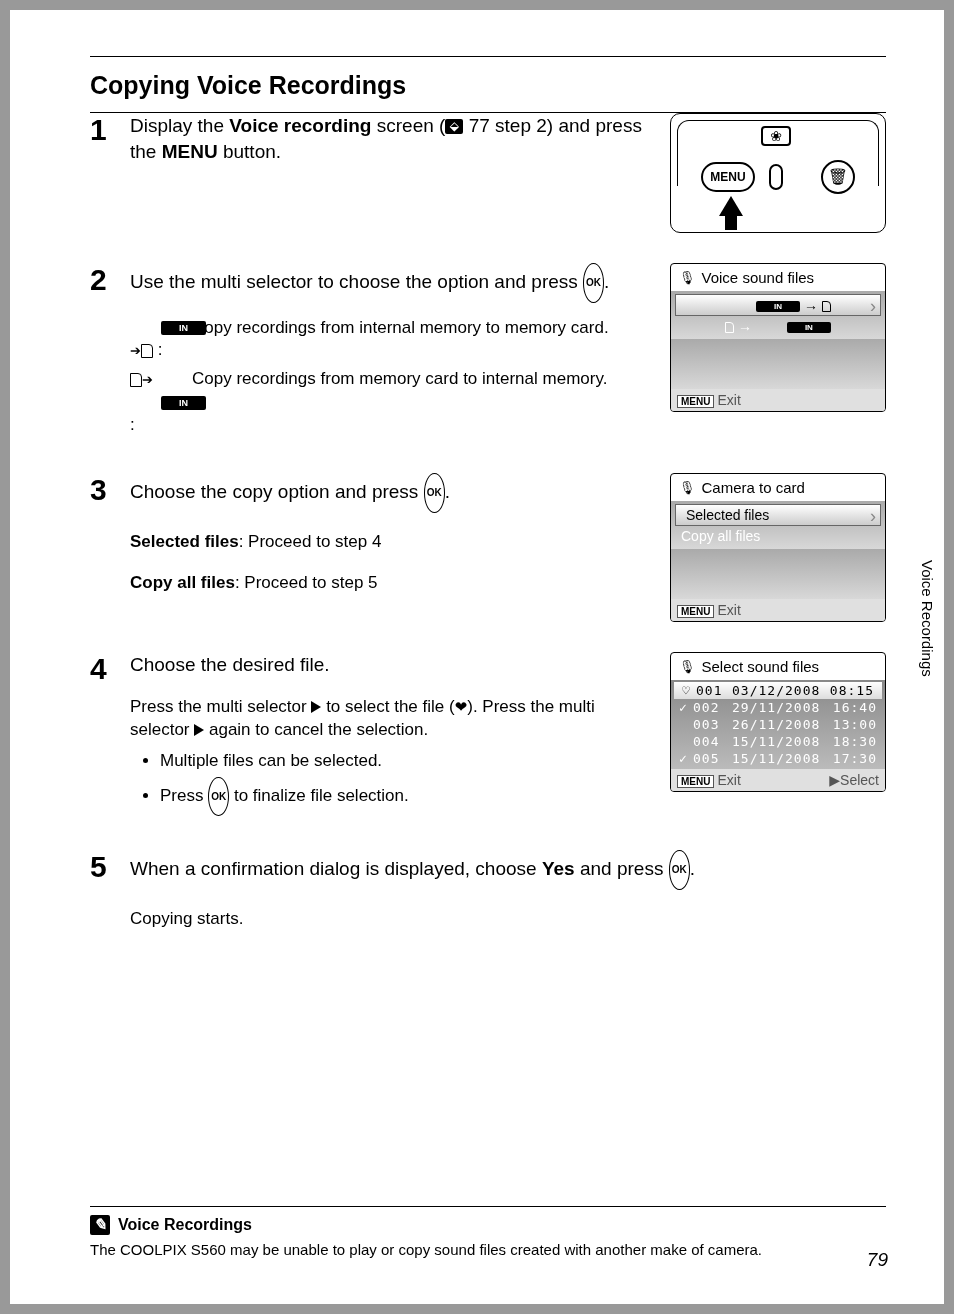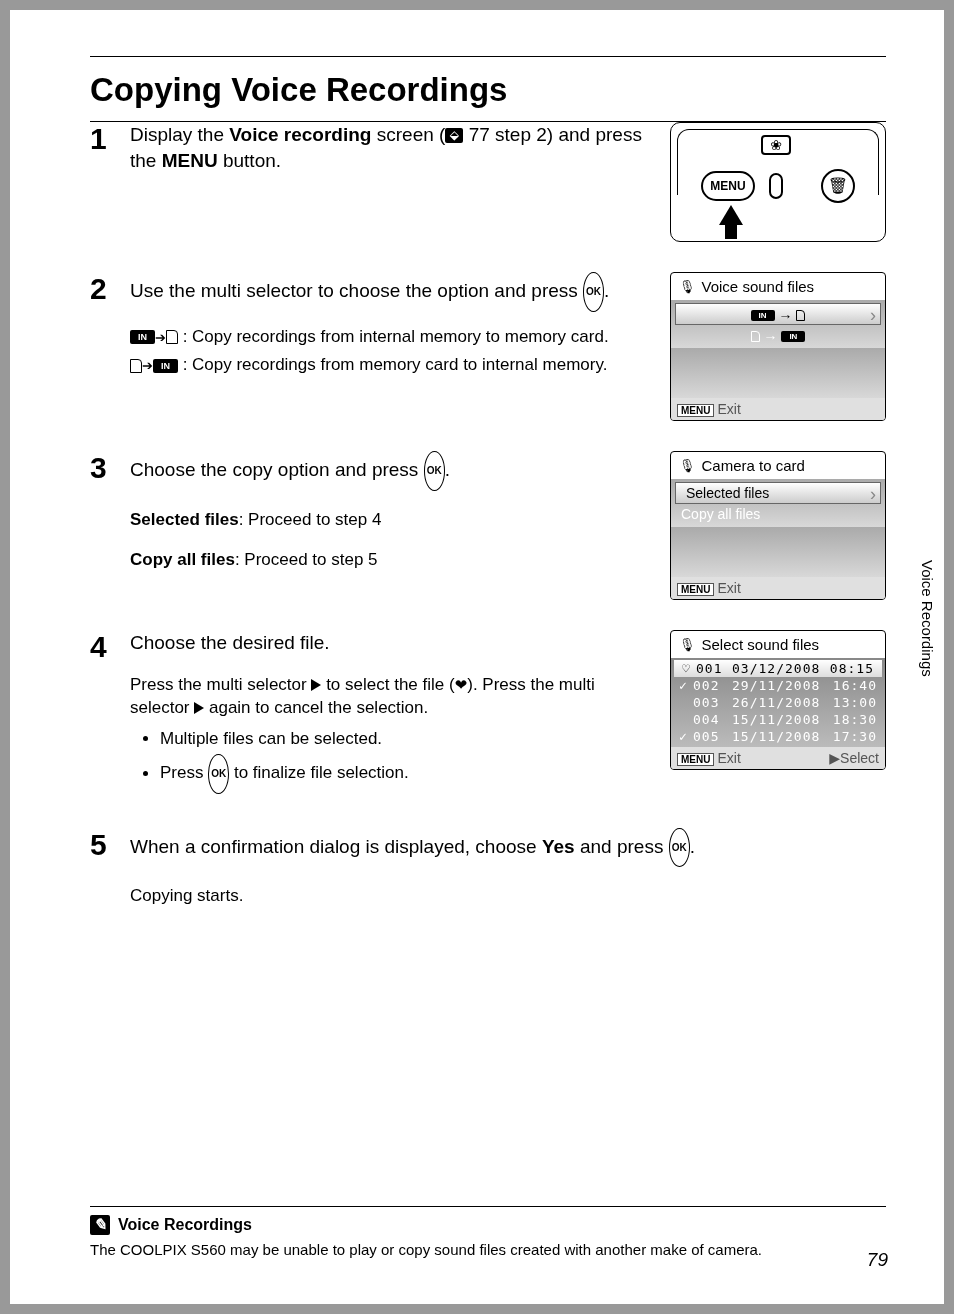--- a/index.html
+++ b/index.html
@@ -25,7 +25,7 @@
   }
   .title-border { border-top: 1px solid #000; margin: 6px 0 8px; }
   .title {
-    font-size: 33px;
+    font-size: 25px;
     font-weight: bold;
     padding: 6px 0 12px;
     border-bottom: 1px solid #000;

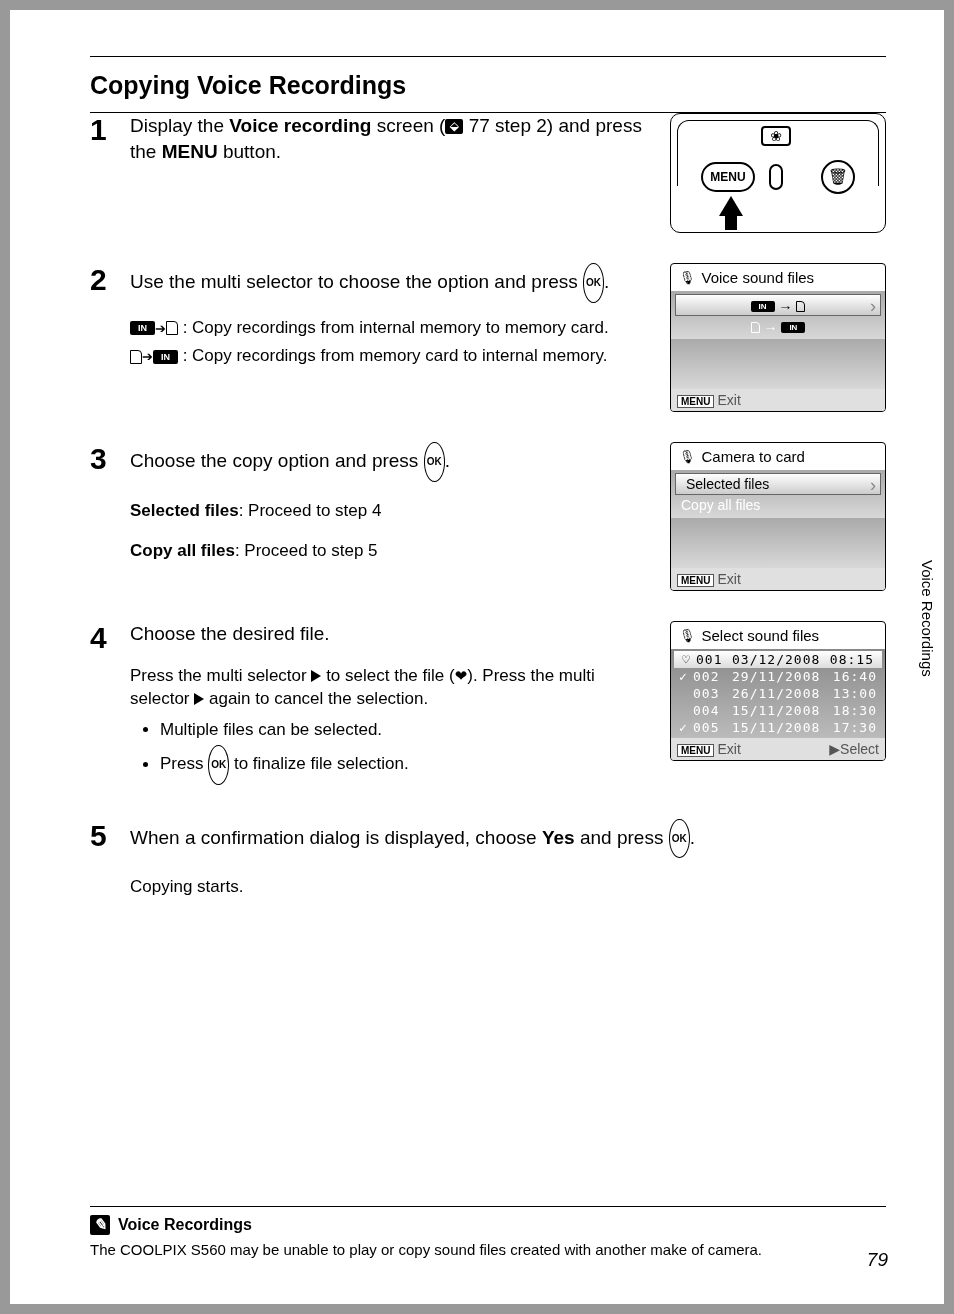--- a/index.html
+++ b/index.html
@@ -50,7 +50,7 @@
 
   .icon-page { display:inline-block; width:18px; height:15px; background:#000; color:#fff; font-size:12px; text-align:center; line-height:15px; vertical-align:middle; border-radius:2px; }
   .icon-ok { display:inline-block; border:1.5px solid #000; border-radius:50%; font-size:10px; font-weight:bold; padding:12px 2px; vertical-align:middle;}
-  .icon-in { display:inline-block; background:#000; color:#fff; font-size:9px; font-weight:bold; padding:1px 8px; border-radius:2px; vertical-align:middle;}
+  .icon-in { display:inline-block; background:#000; color:#fff; font-size:9px; font-weight:bold; padding:1px 18px; border-radius:2px; vertical-align:middle;margin-left:31px;}
   .icon-card { display:inline-block; width:12px; height:14px; border:1.5px solid #000; vertical-align:middle; position:relative; border-top-right-radius:4px;}
   .icon-arrow-r { font-size:13px; vertical-align:middle;}
   .icon-tri-r { display:inline-block; width:0; height:0; border-top:6px solid transparent; border-bottom:6px solid transparent; border-left:10px solid #000; vertical-align:middle; }

